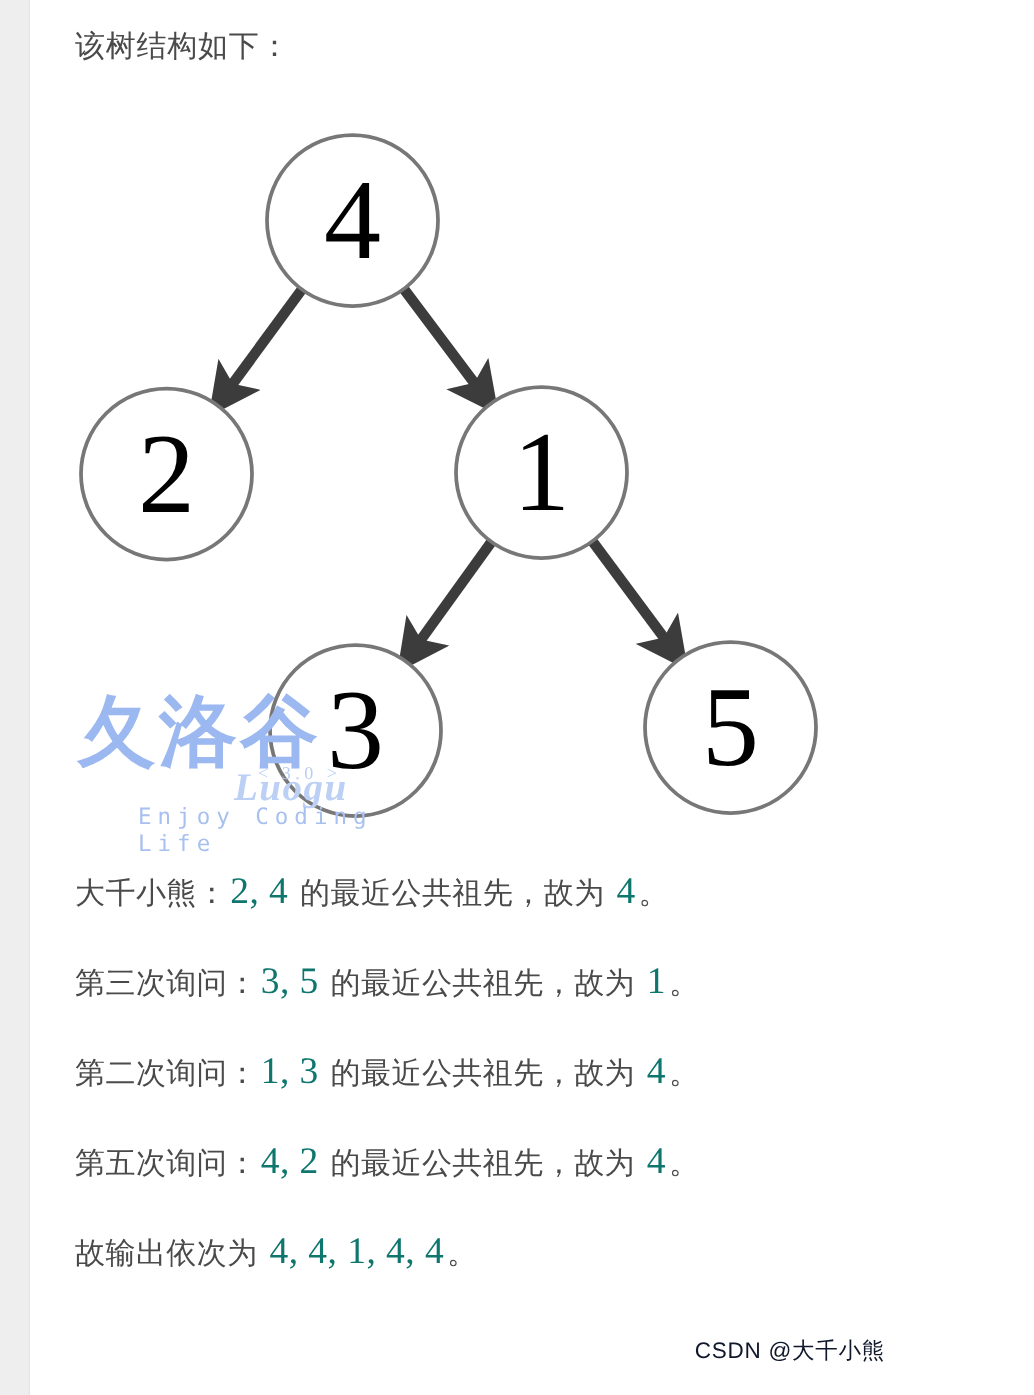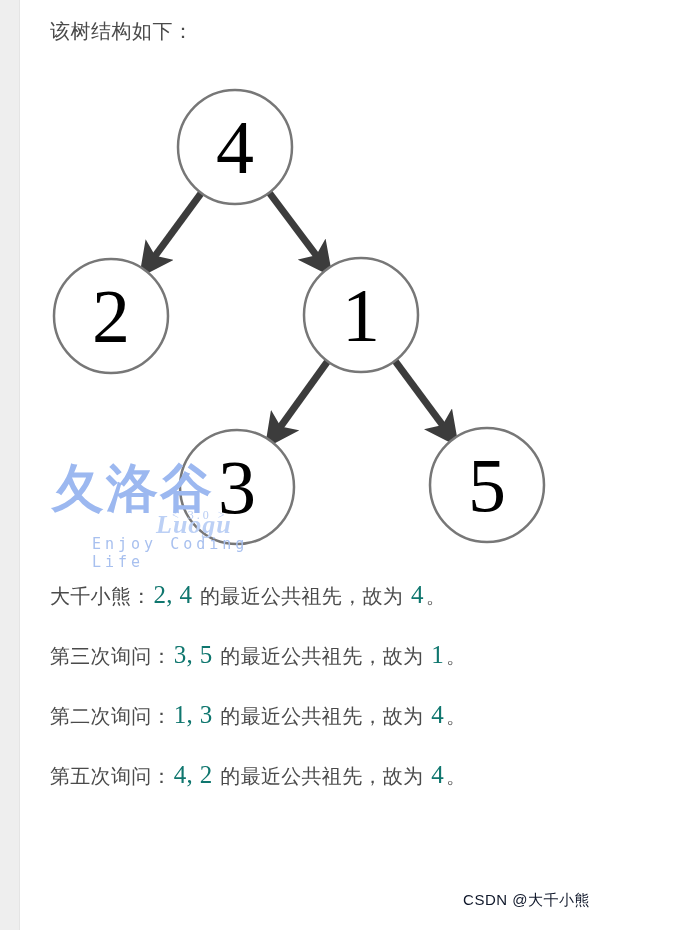--- a/index.html
+++ b/index.html
@@ -223,6 +223,7 @@
       <div class="line"><span>第三次询问：</span><span class="num">3, 5</span><span> 的最近公共祖先，故为 </span><span class="num">1</span><span>。</span></div>
       <div class="line"><span>第二次询问：</span><span class="num">1, 3</span><span> 的最近公共祖先，故为 </span><span class="num">4</span><span>。</span></div>
       <div class="line"><span>第五次询问：</span><span class="num">4, 2</span><span> 的最近公共祖先，故为 </span><span class="num">4</span><span>。</span></div>
+      <div class="line"><span>故输出依次为 </span><span class="num">4, 4, 1, 4, 4</span><span>。</span></div>
     </div>
 
   <div class="csdn">CSDN @大千小熊</div>

